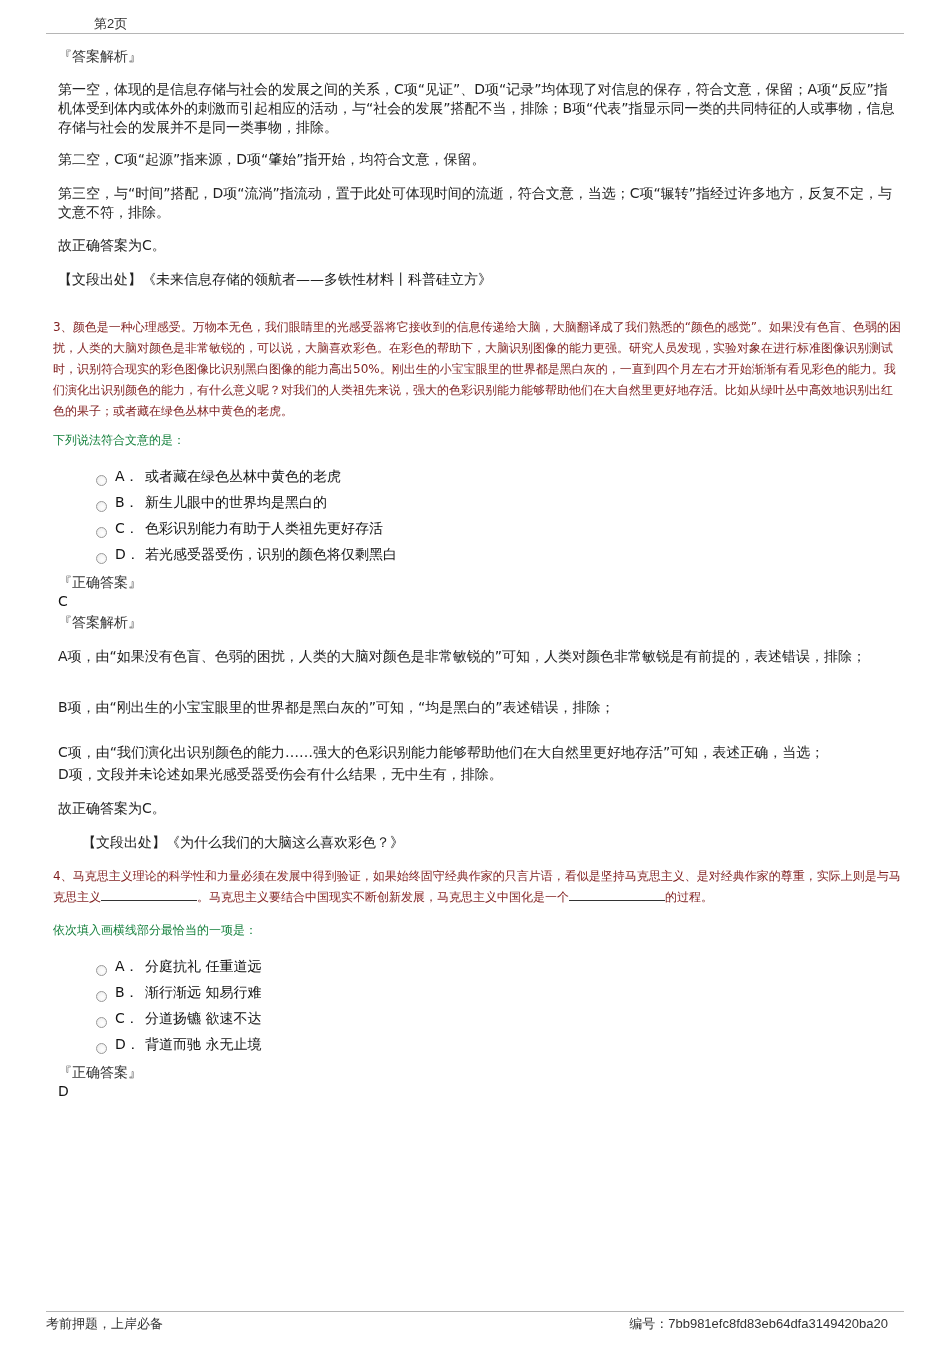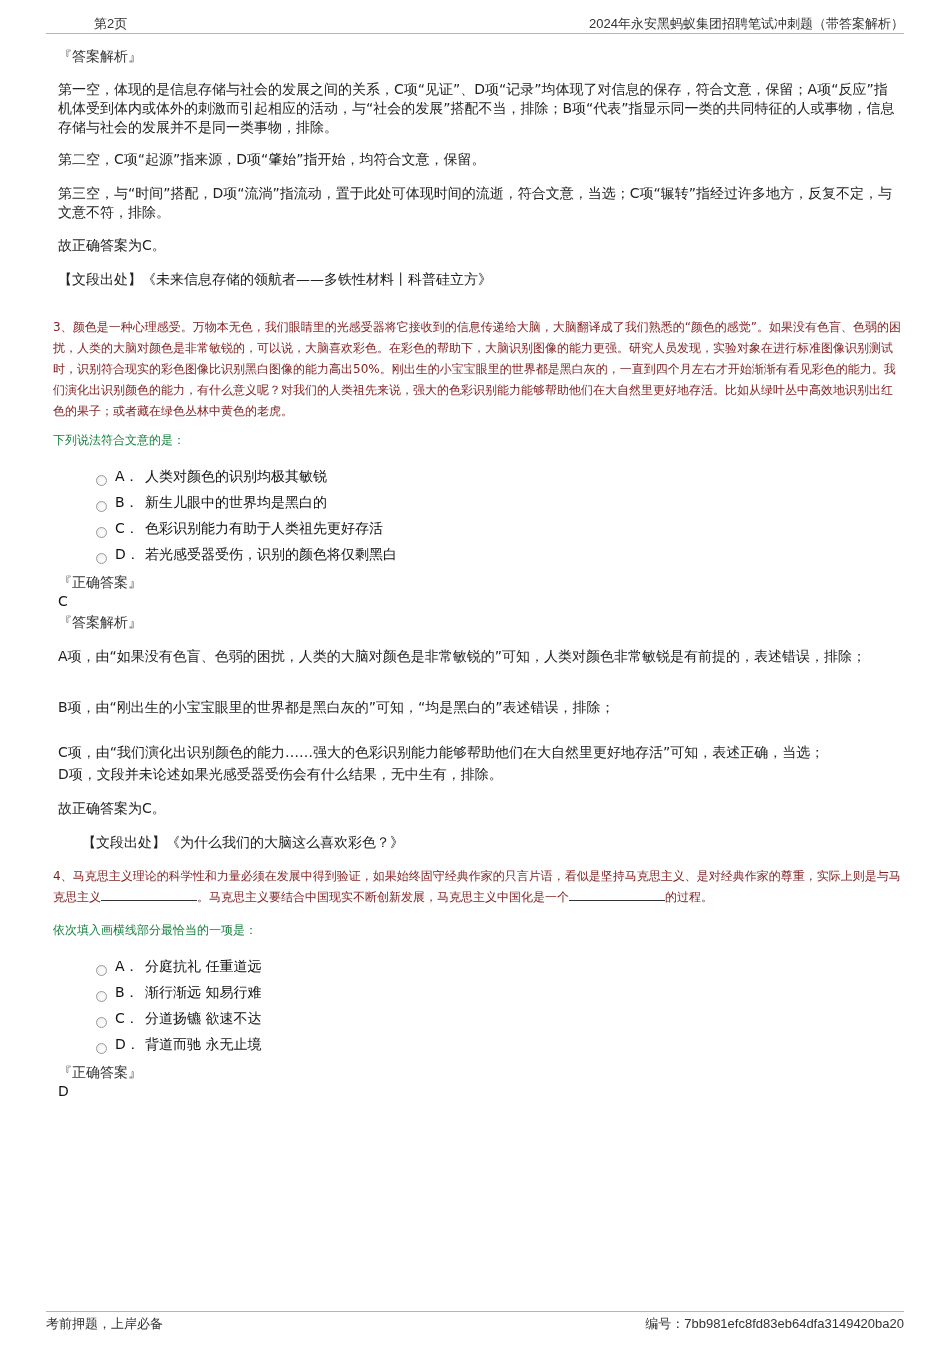--- a/index.html
+++ b/index.html
@@ -50,7 +50,6 @@
 
 <div class="page-header">
   <span class="left">第2页</span>
-  <span class="right">2024年永安黑蚂蚁集团招聘笔试冲刺题（带答案解析）</span>
 </div>
 
 <div class="content">

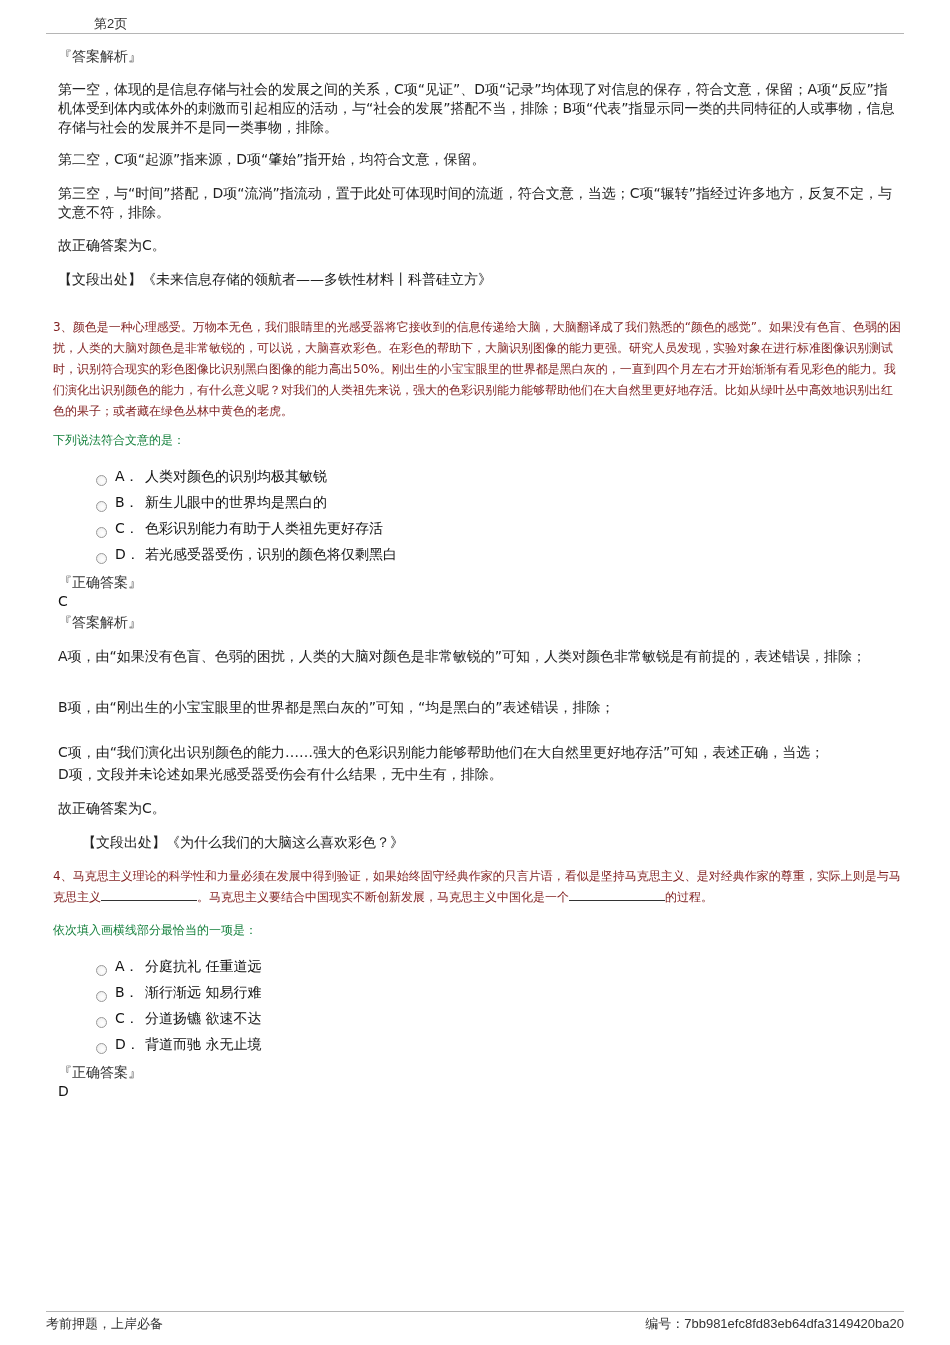--- a/index.html
+++ b/index.html
@@ -68,7 +68,7 @@
     <div class="option">
       <span class="radio"></span>
       <span class="opt-letter">A．</span>
-      <span class="opt-text">人类对颜色的识别均极其敏锐</span>
+      <span class="opt-text">或者藏在绿色丛林中黄色的老虎</span>
     </div>
     <div class="option">
       <span class="radio"></span>

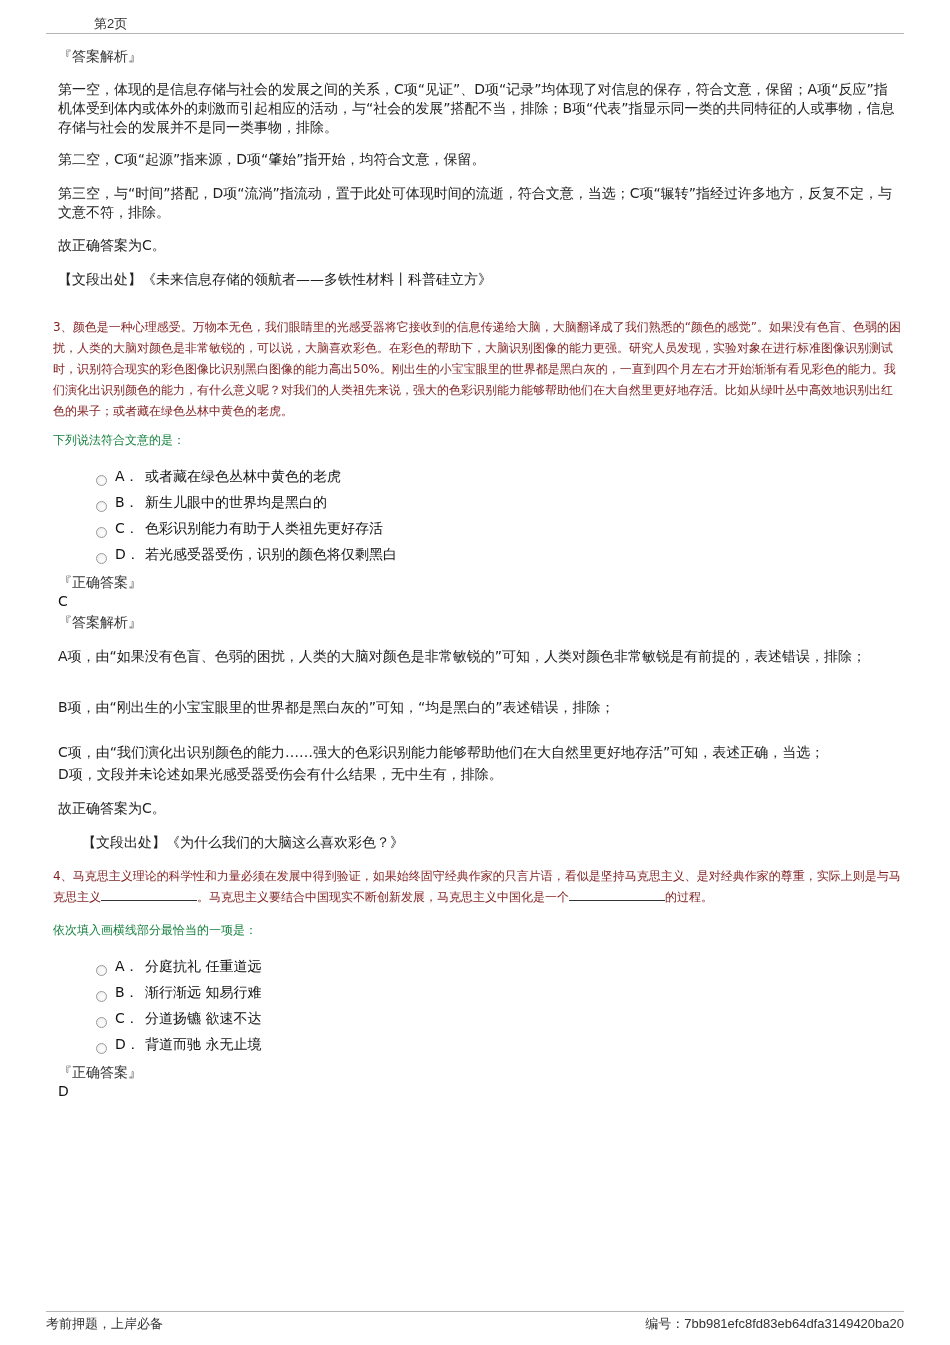--- a/index.html
+++ b/index.html
@@ -22,7 +22,7 @@
     font-size: 13px; color: #333;
   }
   .page-footer .left { position: absolute; left: 0; top: 3px; }
-  .page-footer .right { position: absolute; right: 0; top: 3px; text-align: center; }
+  .page-footer .right { position: absolute; right: 16px; top: 3px; text-align: center; }
 
   .content { position: absolute; left: 0; top: 0; width: 950px; }
 

